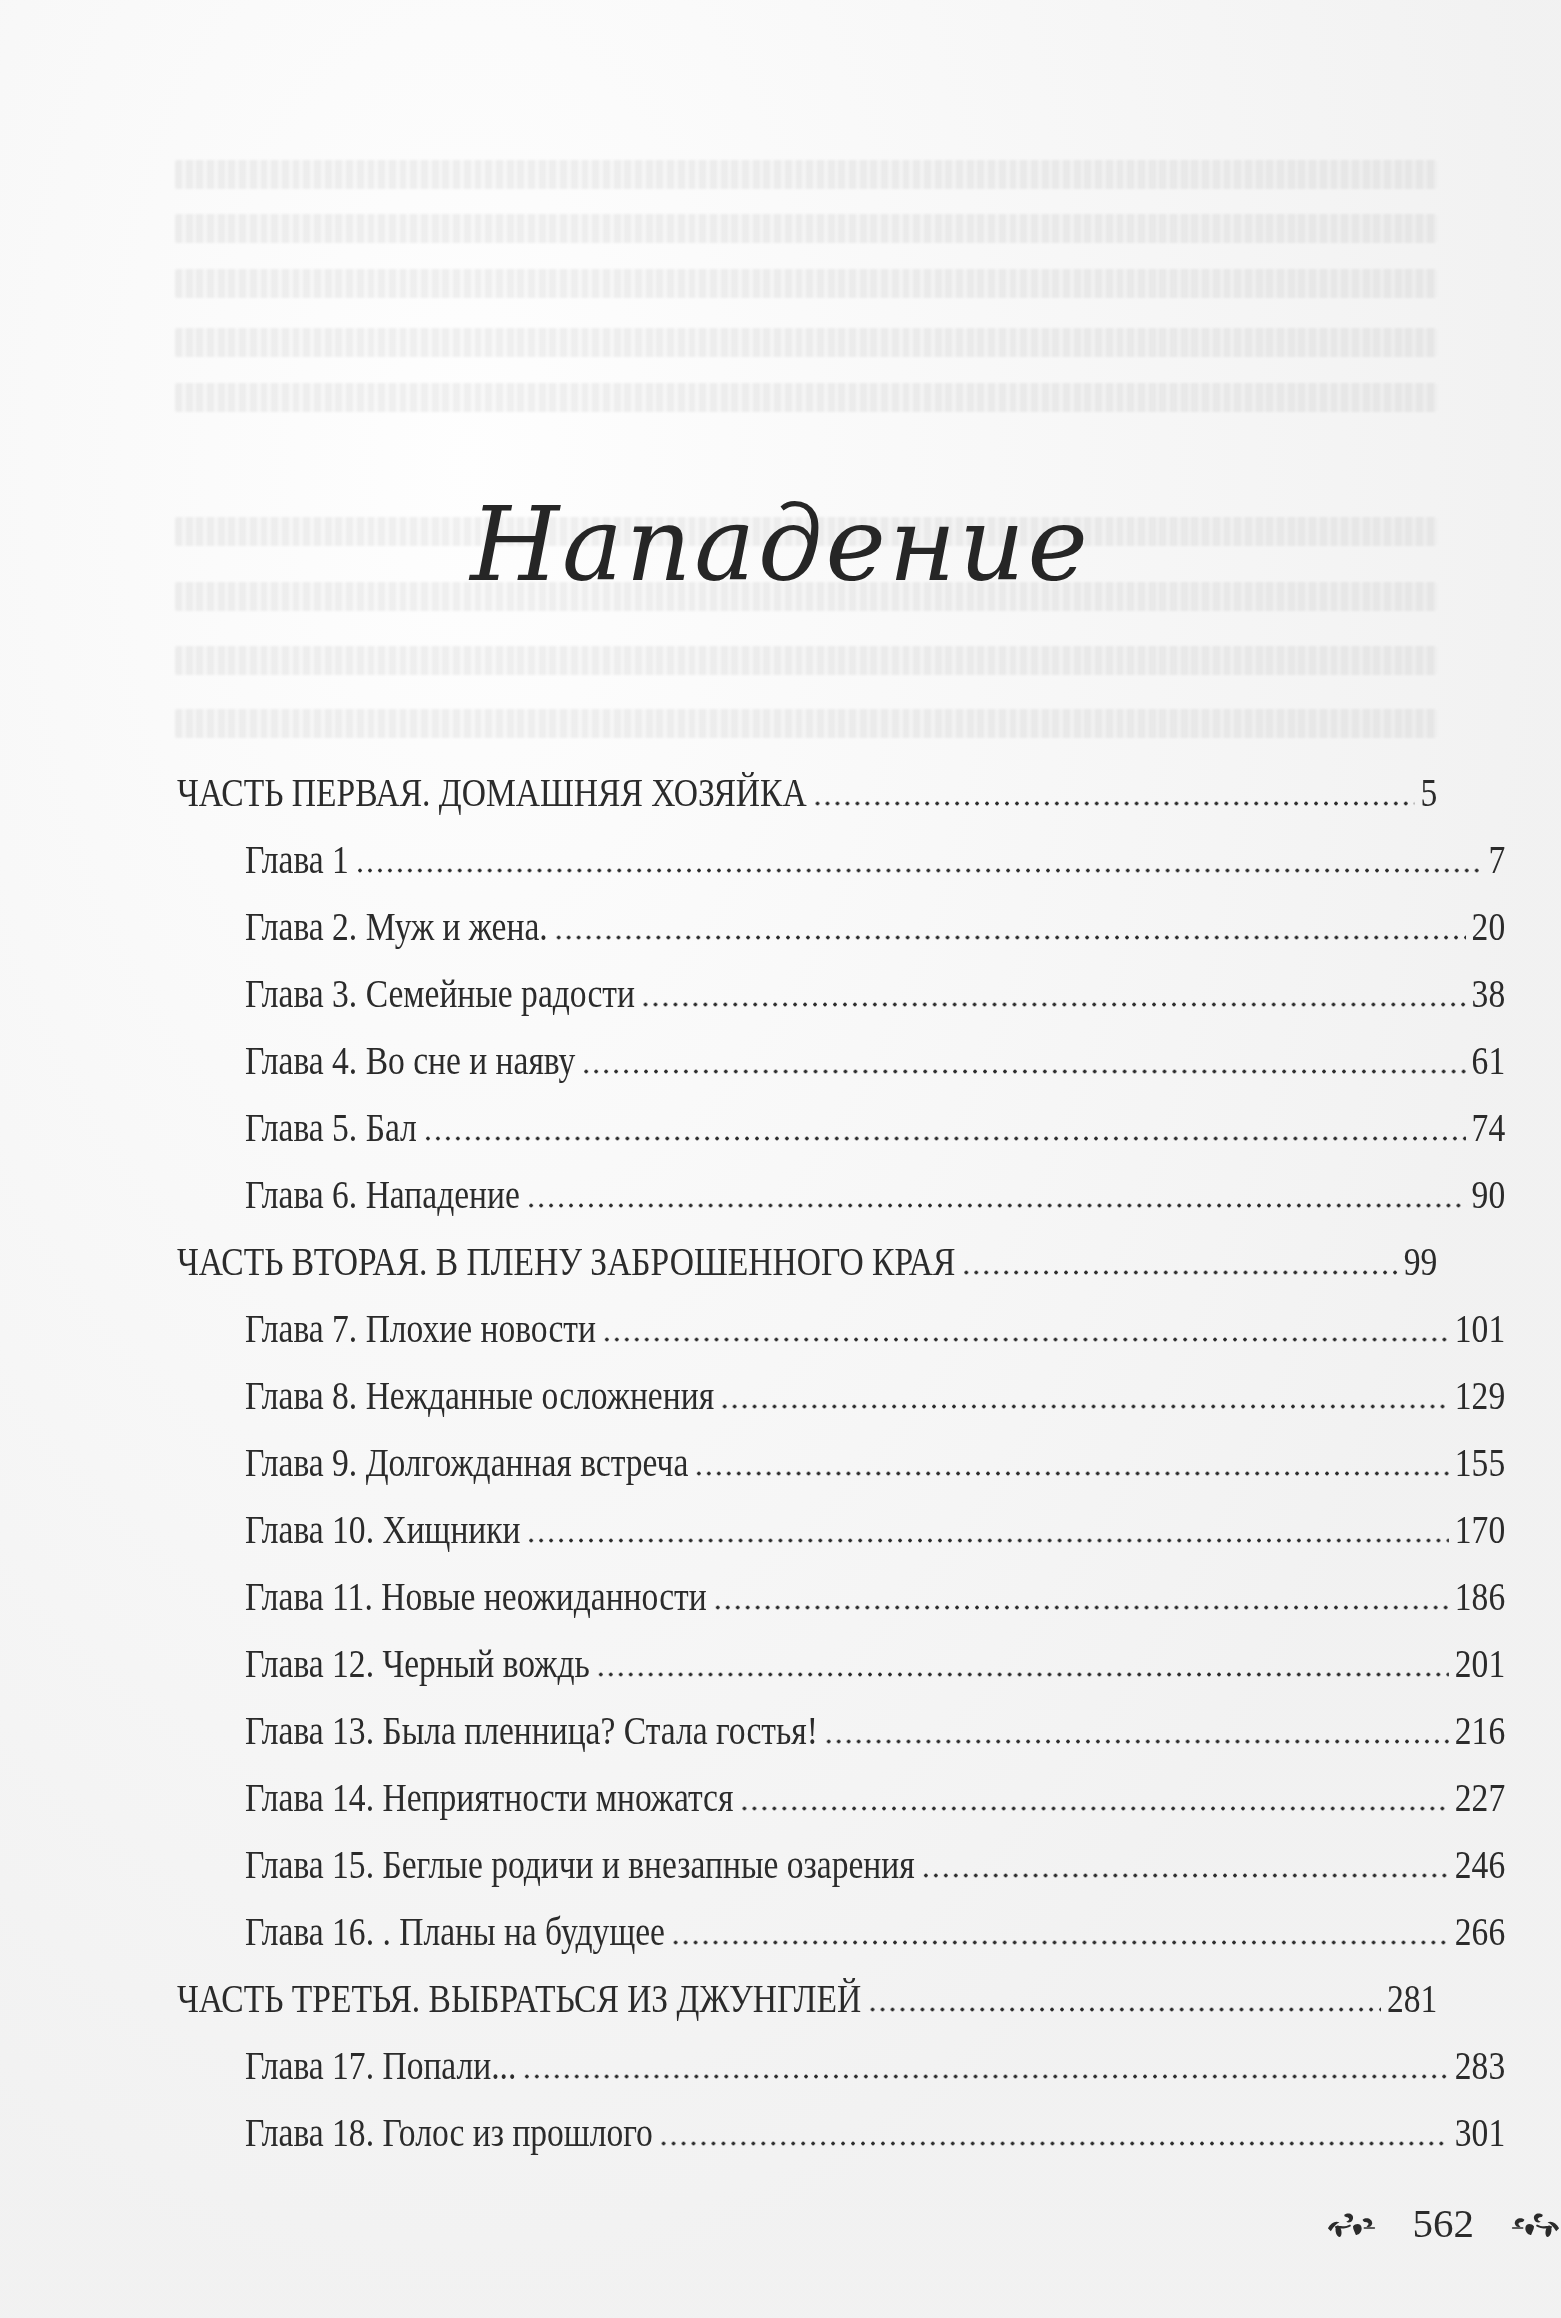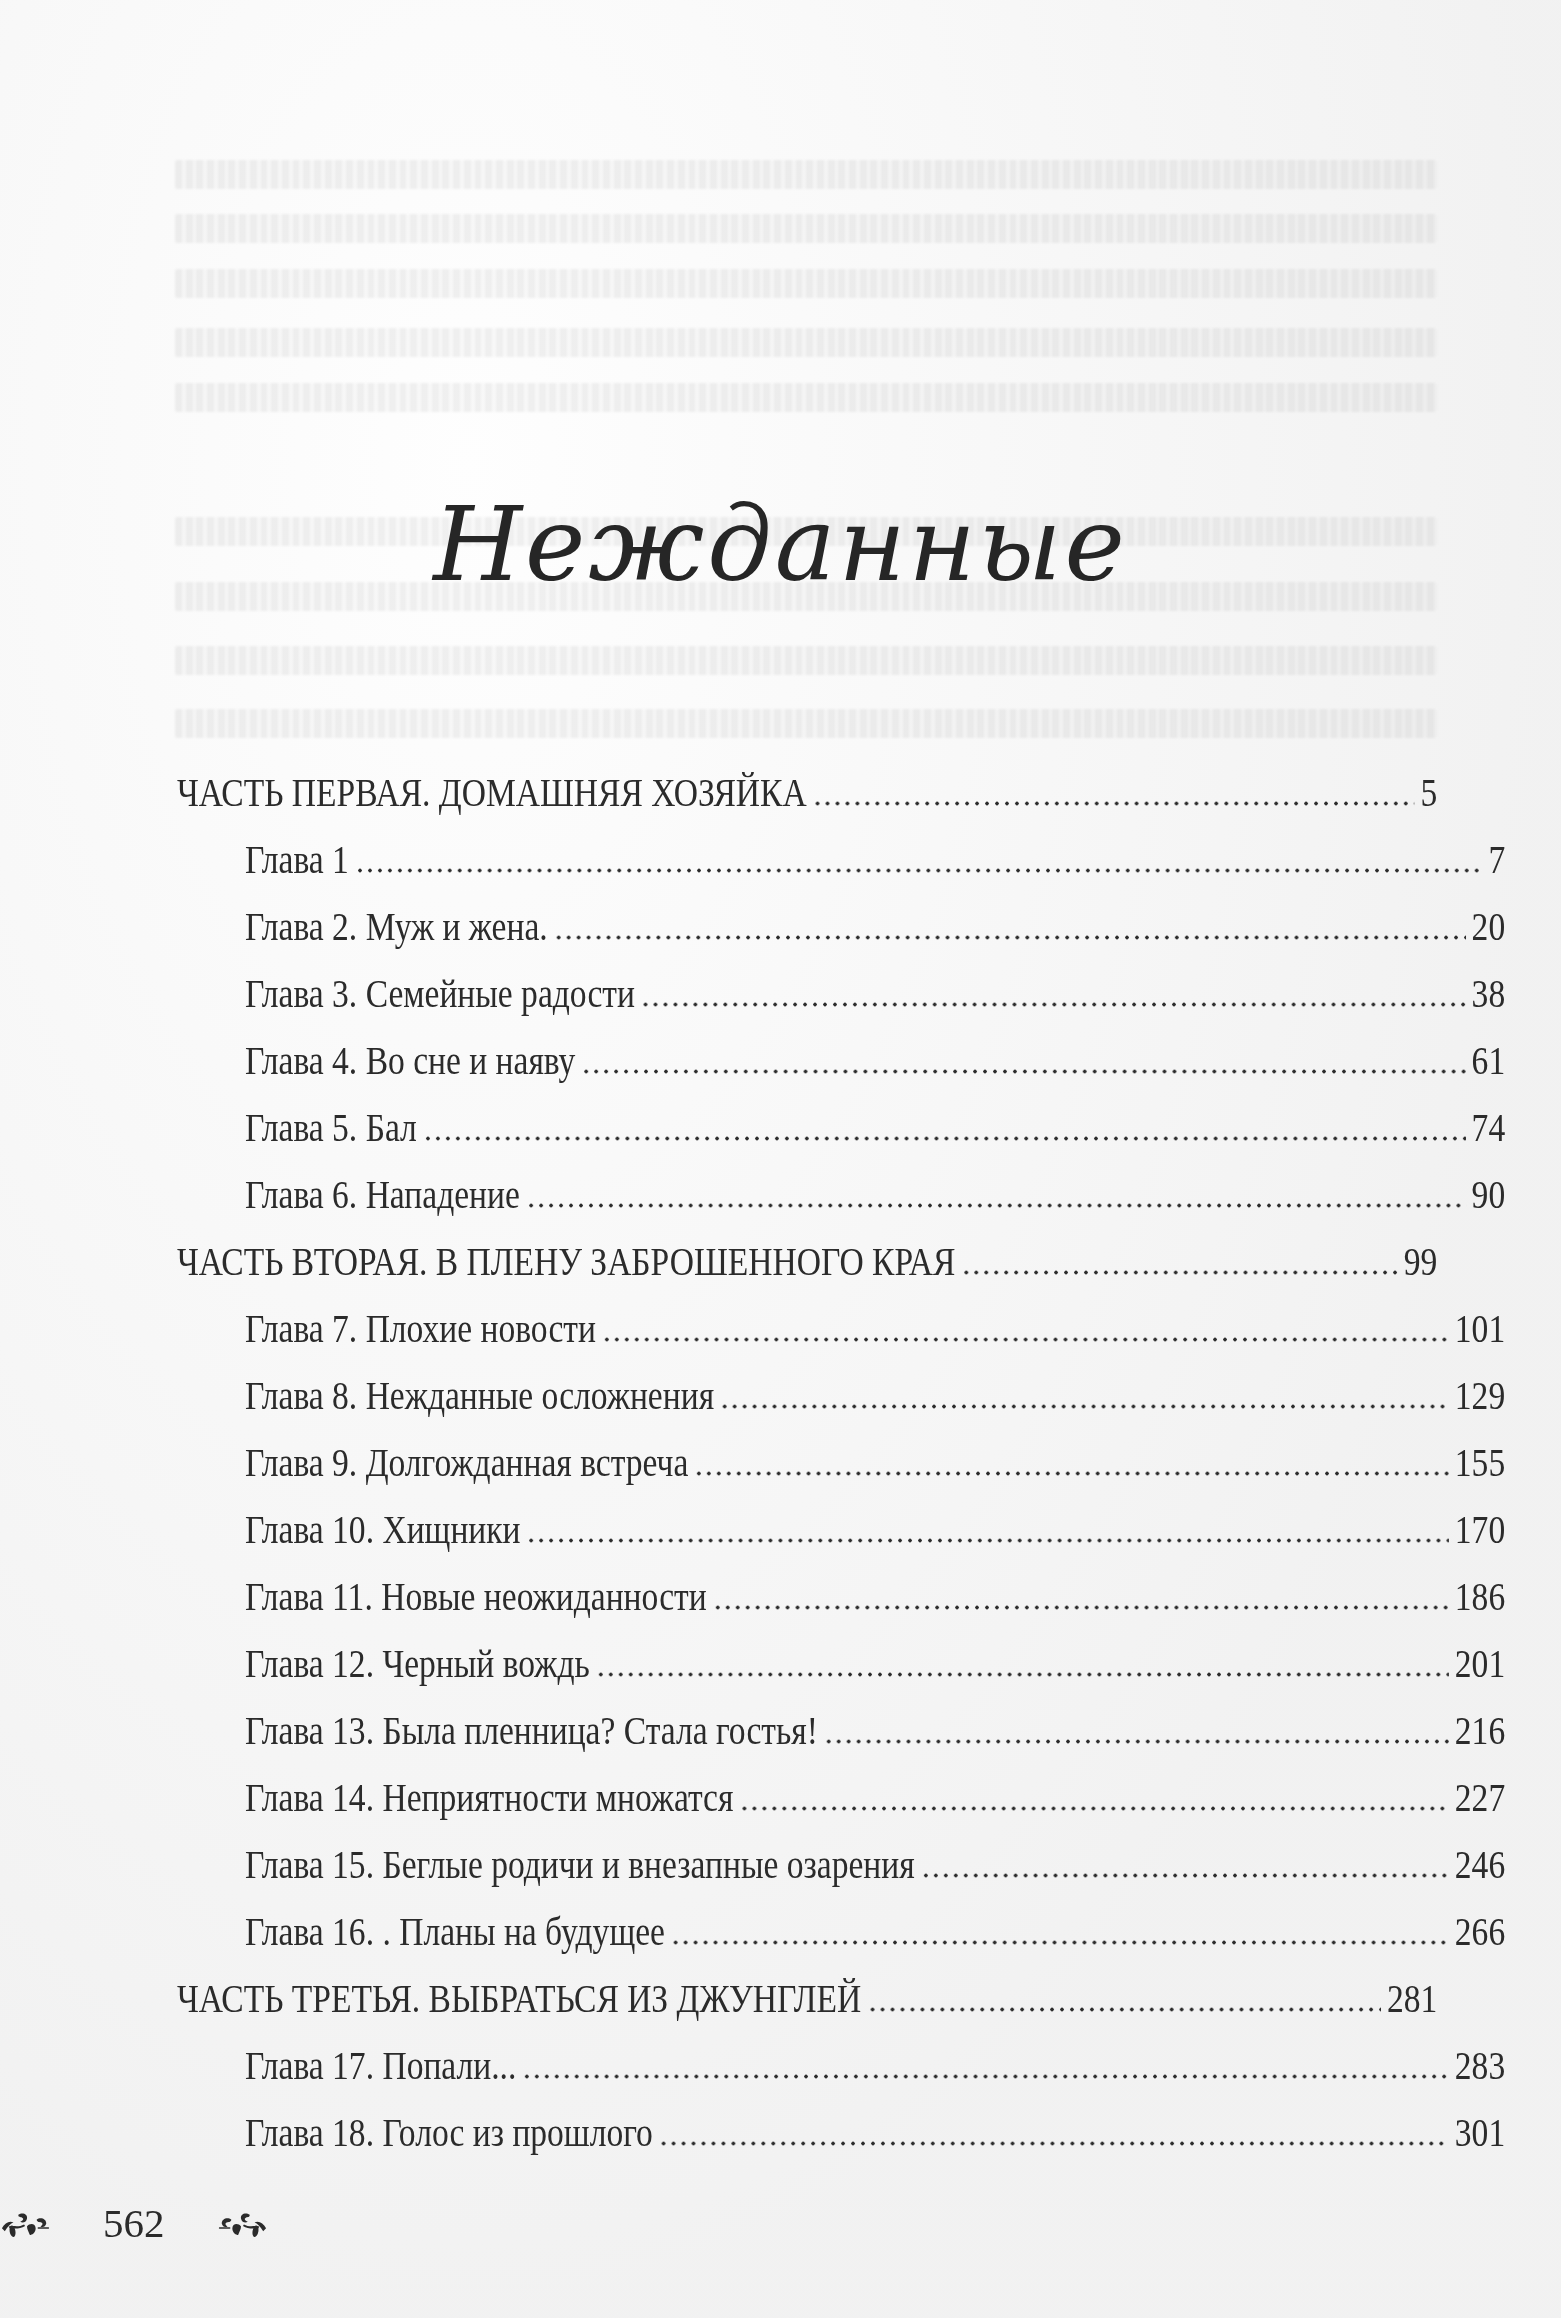--- a/index.html
+++ b/index.html
@@ -110,7 +110,7 @@
   <div class="bleed" style="top:646px"></div>
   <div class="bleed" style="top:709px"></div>
 
-  <h1 class="title">Нежданные</h1>
+  <h1 class="title">Нападение</h1>
 
   <div class="toc">
     <div class="row part">

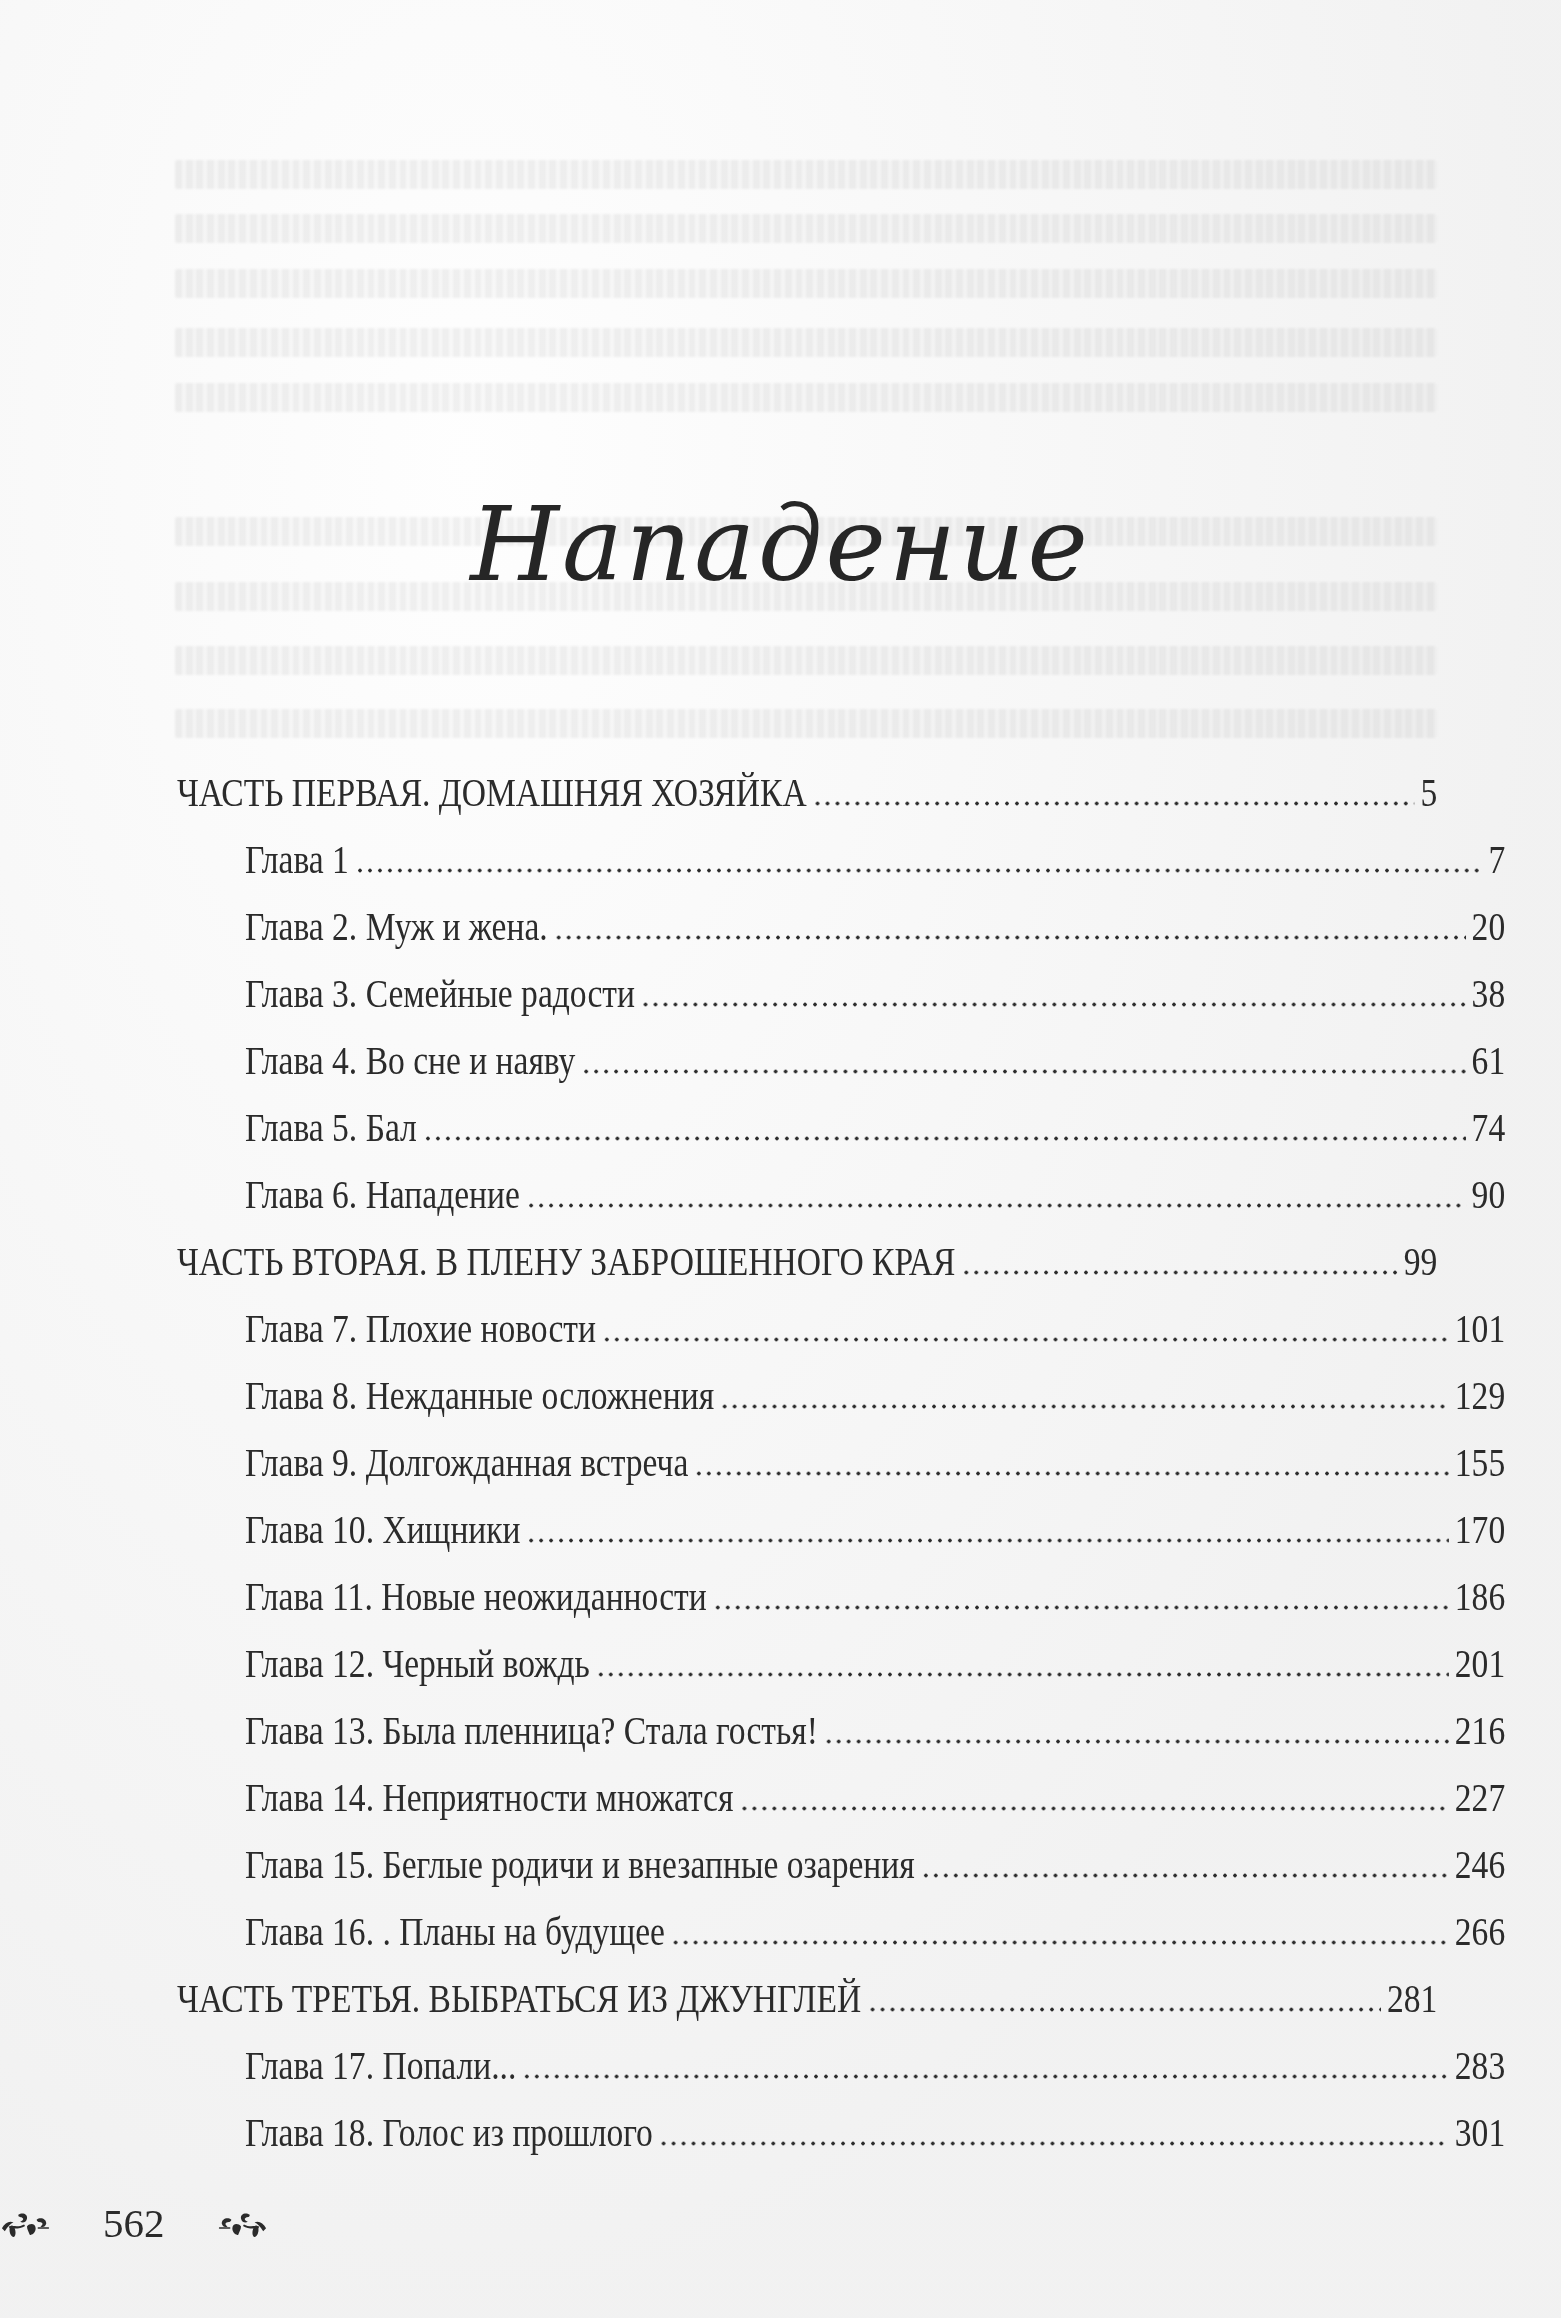--- a/index.html
+++ b/index.html
@@ -84,9 +84,9 @@
     left: 0; right: 0;
     top: 2199px;
     display: flex;
-    justify-content: flex-start;
+    justify-content: flex-end;
     align-items: center;
-    gap: 50px;
+    gap: 34px;
   }
   .footer .num {
     font-family: "Liberation Serif", serif;

